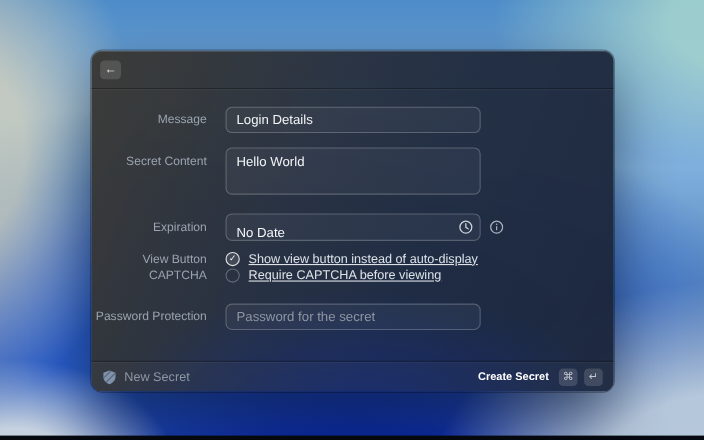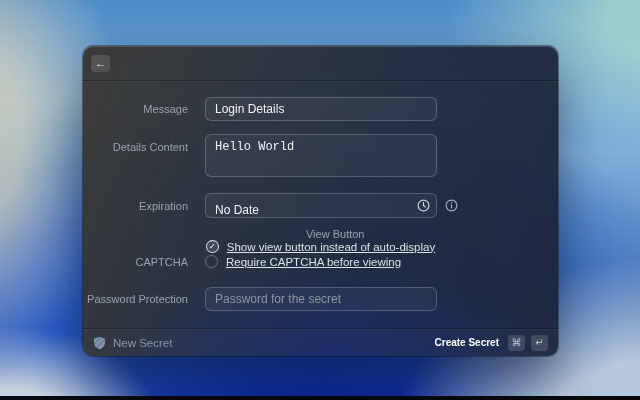--- a/index.html
+++ b/index.html
@@ -120,7 +120,7 @@
     </div>
 
     <div class="row area">
-      <div class="flabel">Details Content</div>
+      <div class="flabel">Secret Content</div>
       <div class="ctrl">
         <textarea class="tbox" style="">Hello World</textarea>
       </div>

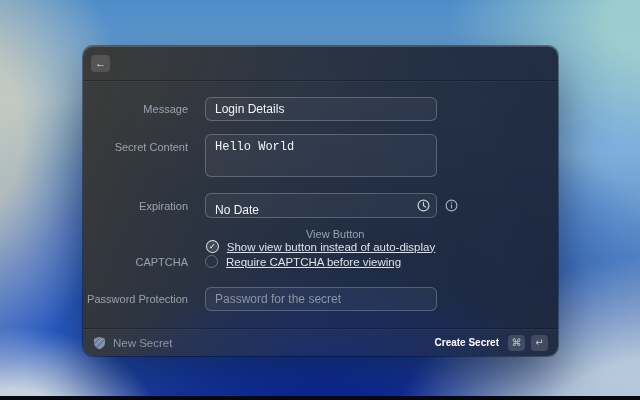--- a/index.html
+++ b/index.html
@@ -60,7 +60,7 @@
   .tbox::placeholder{color:#8d96a2;}
   .tbox.focused{border-color:rgba(255,255,255,.85);box-shadow:0 0 0 .5px rgba(255,255,255,.45);}
   .caret{position:absolute;left:9px;top:6px;width:1px;height:12px;background:#e8ecf0;}
-  textarea.tbox{height:43px;resize:none;padding:5px 9px;line-height:1.3;font-family:Liberation Mono, monospace;}
+  textarea.tbox{height:43px;resize:none;padding:5px 9px;line-height:1.3;}
   .row.area{align-items:flex-start;margin-bottom:12px;}
   .row.area .flabel{padding-top:7px;}
   .select-like{

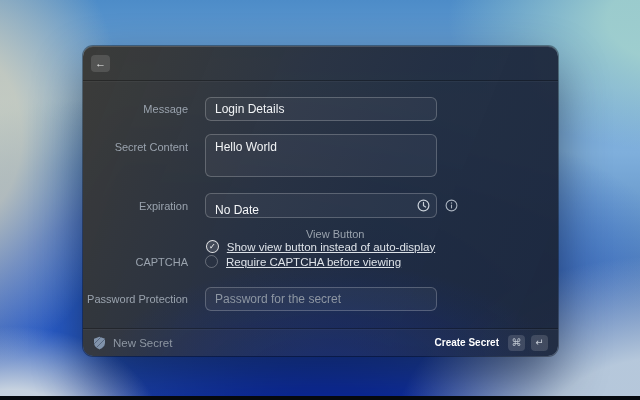--- a/index.html
+++ b/index.html
@@ -45,7 +45,7 @@
   
   .form-area{flex:1;padding-top:16px;}
   .row{display:flex;align-items:center;margin-bottom:13px;}
-  .row.tight{margin-bottom:2px;flex-direction:column;}
+  .row.tight{margin-bottom:2px;}
   .row .flabel{
     width:122px;flex:none;text-align:right;padding-right:17px;box-sizing:border-box;
     font-size:11px;color:#9aa3ae;

